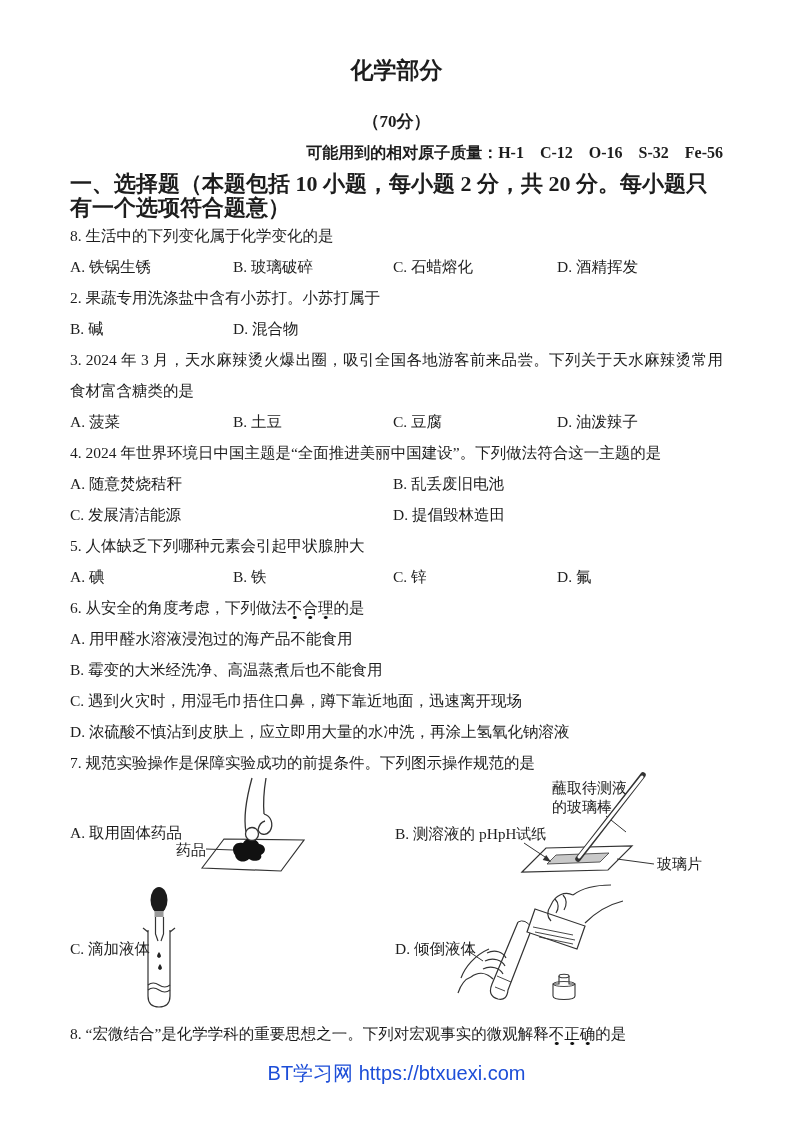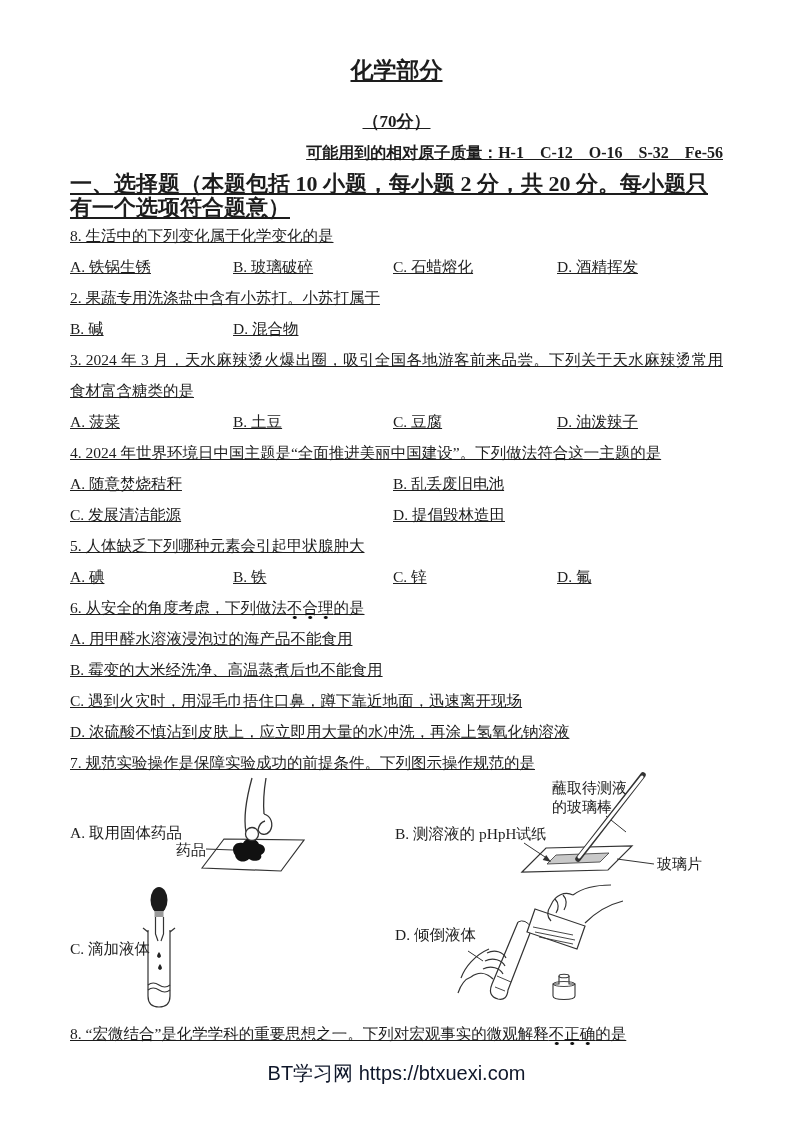--- a/index.html
+++ b/index.html
@@ -12,7 +12,6 @@
     overflow:hidden;
     font-family:"Liberation Serif","DejaVu Serif",serif;
     color:#1d1d1d;
-    text-decoration:underline;
   }
   .title    { text-align:center; font-weight:bold; font-size:23px; line-height:30px; }
   .subtitle { text-align:center; font-weight:bold; font-size:17px; line-height:24px; margin-top:24px; }

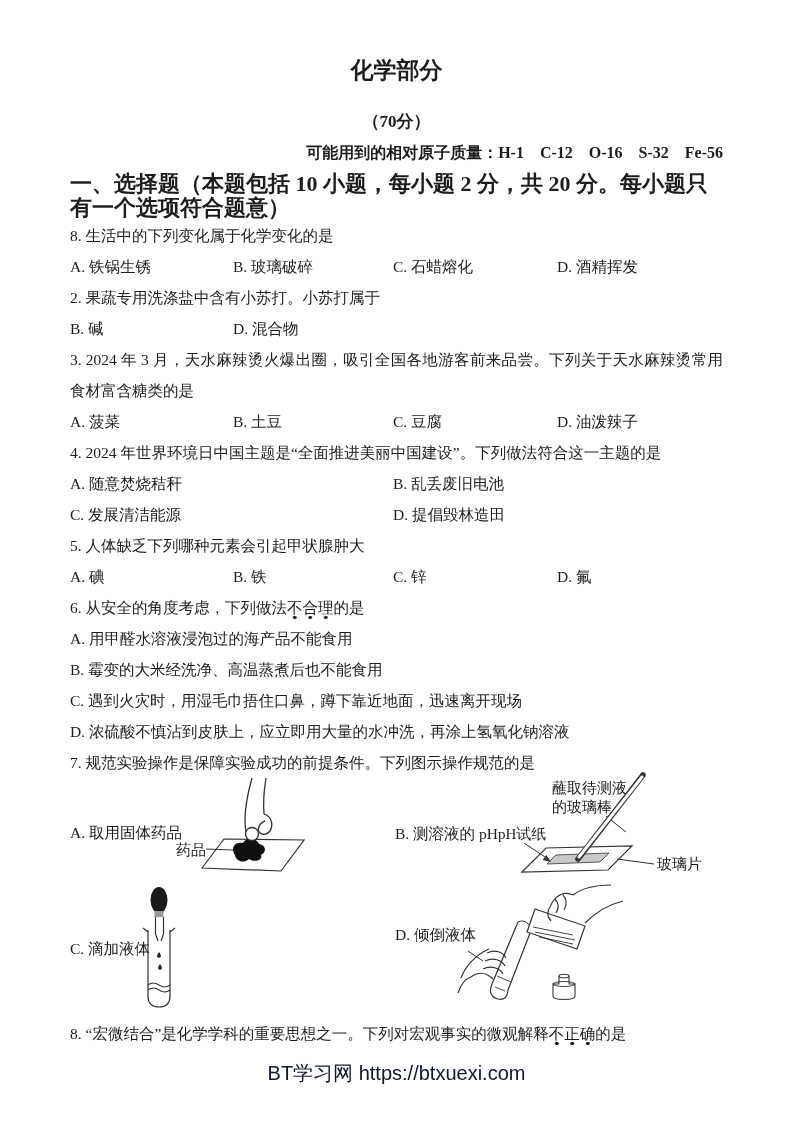--- a/index.html
+++ b/index.html
@@ -101,7 +101,7 @@
     <span class="fig-label" style="left:0; top:29px;margin-top:16px;">A. 取用固体药品</span>
     <span class="fig-label" style="left:325px; top:46px;">B. 测溶液的 pH</span>
     <span class="fig-label" style="left:0; top:161px;">C. 滴加液体</span>
-    <span class="fig-label" style="left:325px; top:147px;">D. 倾倒液体</span>
+    <span class="fig-label" style="left:325px; top:161px;">D. 倾倒液体</span>
 
     <svg style="left:105px; top:0;" width="145" height="105" viewBox="0 0 145 105">
       <polygon points="27,90 49,61 129,62 106,93" fill="#fff" stroke="#333" stroke-width="1.2"></polygon>

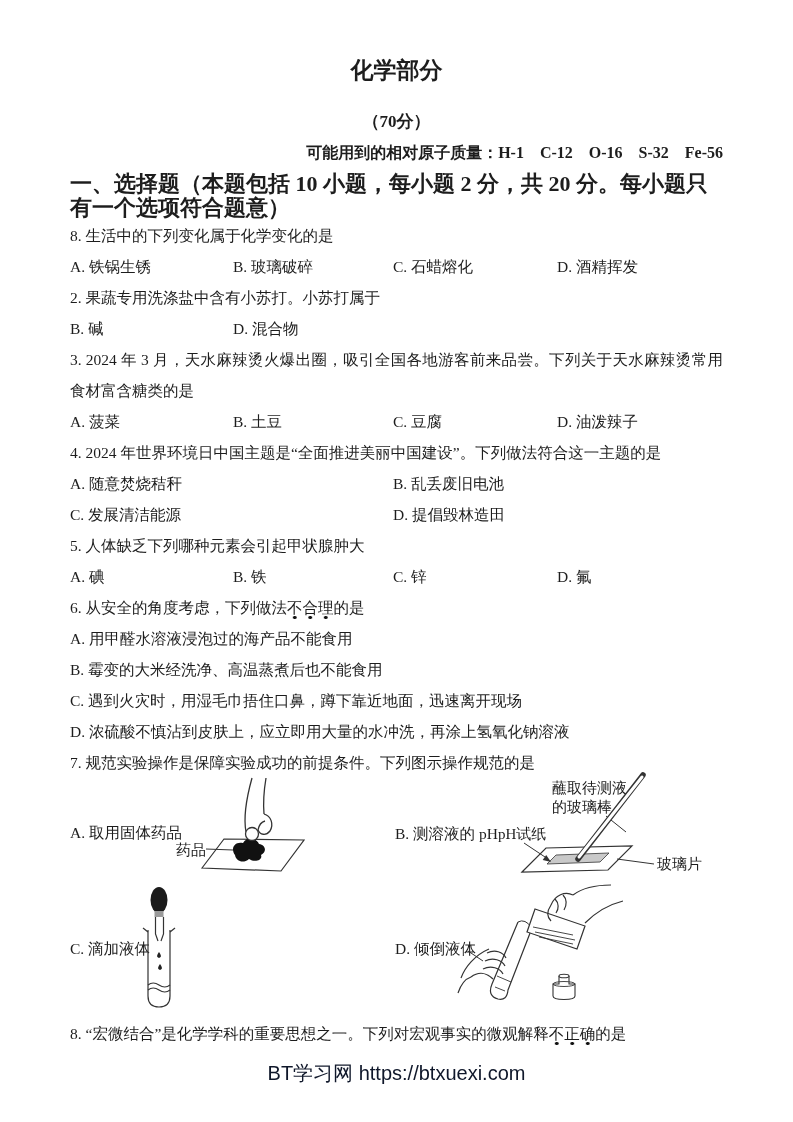--- a/index.html
+++ b/index.html
@@ -36,7 +36,7 @@
     position:absolute; left:0; right:0; top:1058px;
     text-align:center;
     font-family:"Liberation Sans","DejaVu Sans",sans-serif;
-    font-size:20px; line-height:30px; color:#0f172a;
+    font-size:20px; line-height:30px; color:#1d4ed8;
   }
 </style>
 </head>

